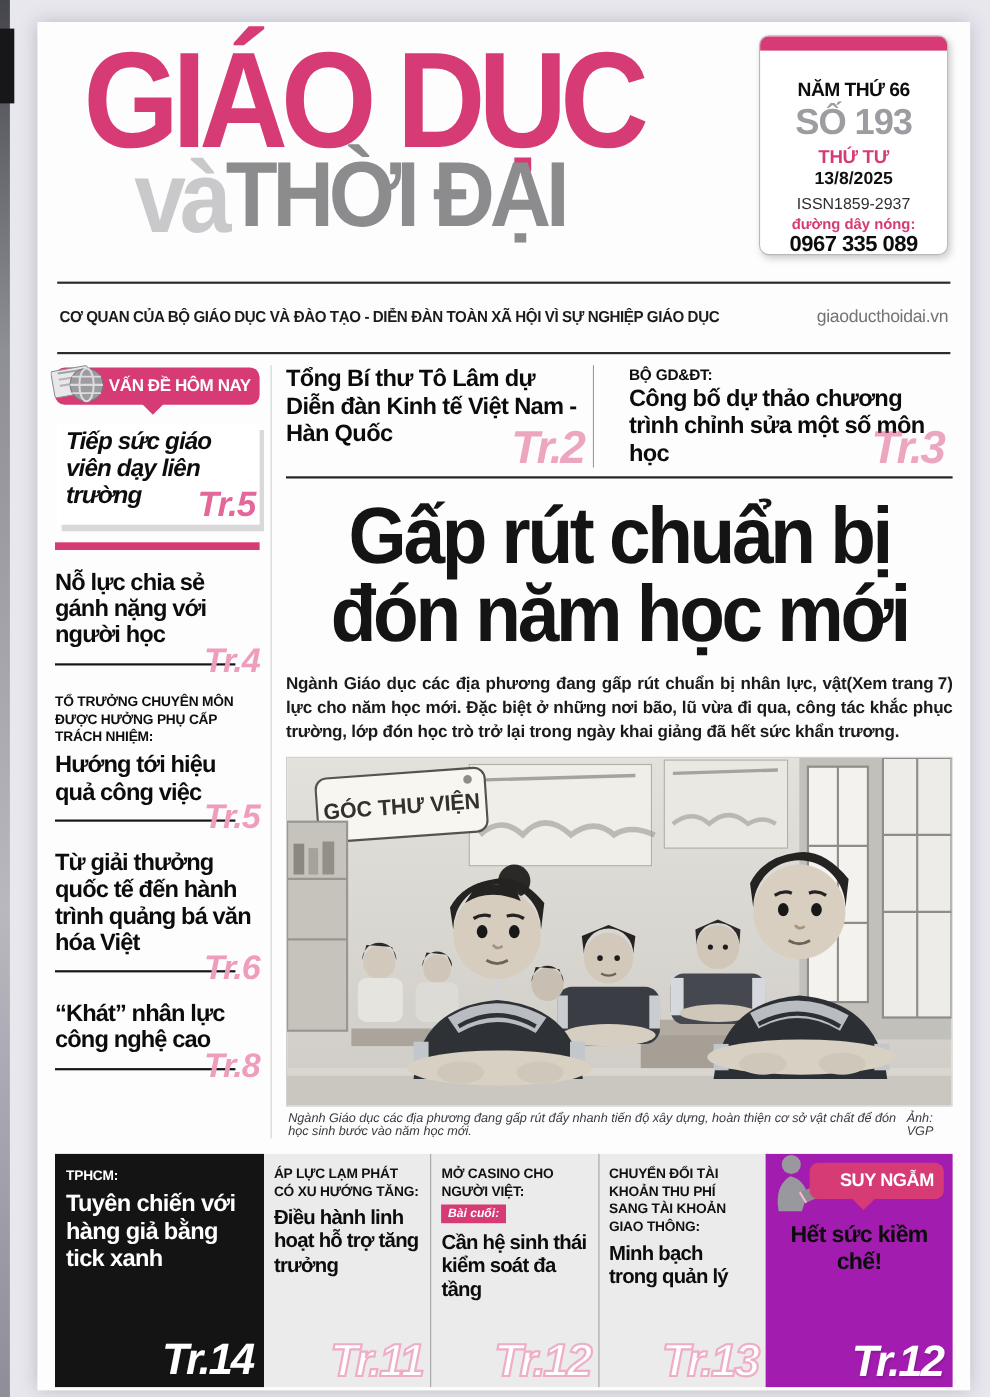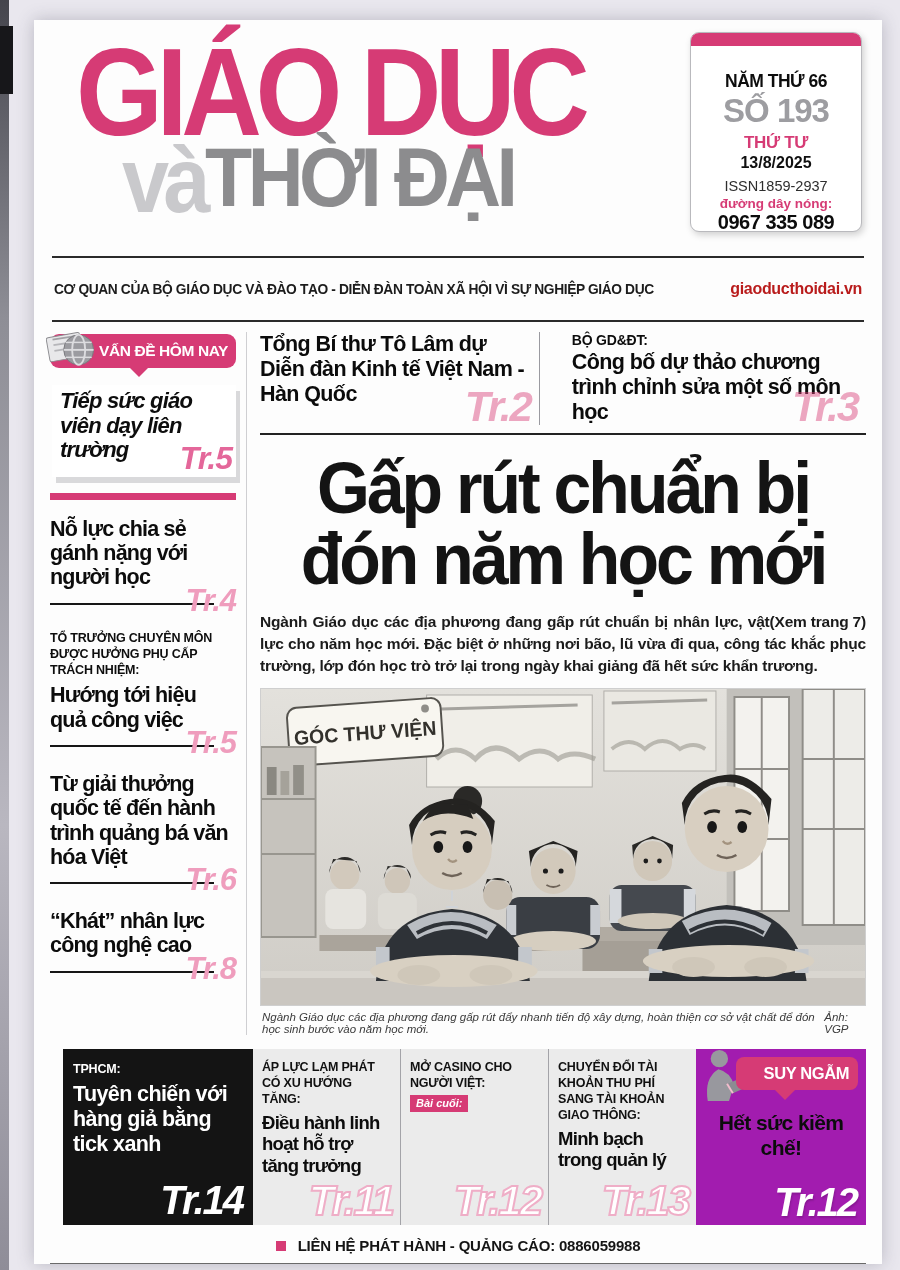--- a/index.html
+++ b/index.html
@@ -40,7 +40,7 @@
     border-top:2px solid #2b2b2b; border-bottom:2px solid #2b2b2b; padding:22px 2px; margin:20px 2px 10px; }
   .tagline-text { font-weight:bold; font-size:14.5px; letter-spacing:-0.4px; color:#1c1c1c;
     transform:scaleX(.95); transform-origin:left center; white-space:nowrap; }
-  .site { color:#b91c1c; font-weight:bold; font-size:16px; letter-spacing:-0.3px; }
+  .site { color:#737373; font-weight:normal; font-size:16px; letter-spacing:-0.3px; }
 
   
   .content { display:flex; gap:13px; }

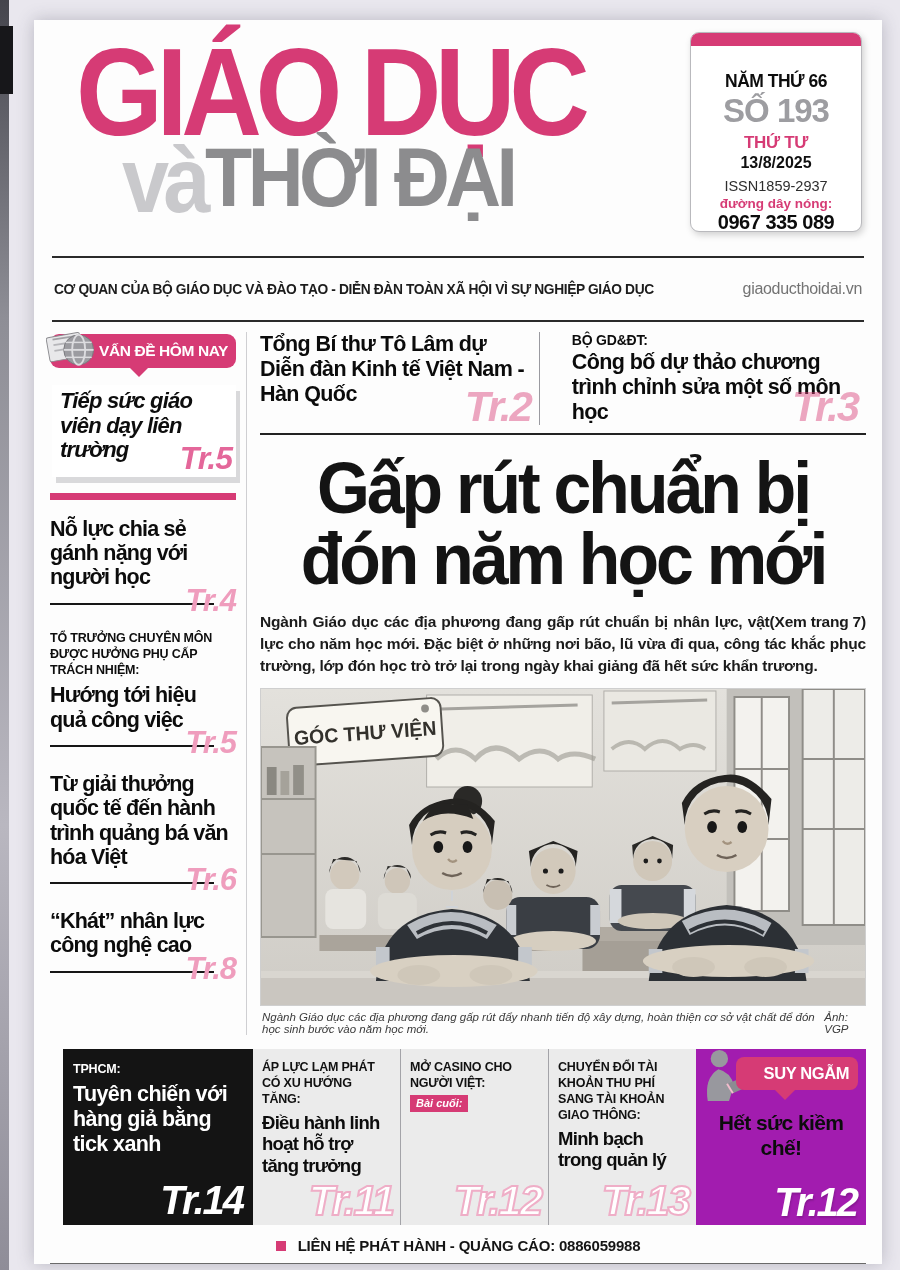--- a/index.html
+++ b/index.html
@@ -96,7 +96,7 @@
     font-style:italic; color:#3a3a3a; padding:5px 2px 0; }
 
   
-  .bottom { display:flex; margin-top:14px; height:176px;margin-left:13px; }
+  .bottom { display:flex; margin-top:14px; height:212px; }
   .kicker-sm { font-size:12.5px; font-weight:bold; line-height:1.28; letter-spacing:-0.2px; }
   .b-black { flex:0 0 190px; background:#141414; color:#fff; padding:12px 10px; position:relative; }
   .b-black .b-title { font-size:21.5px; font-weight:bold; letter-spacing:-0.6px; line-height:1.15; margin-top:5px; }

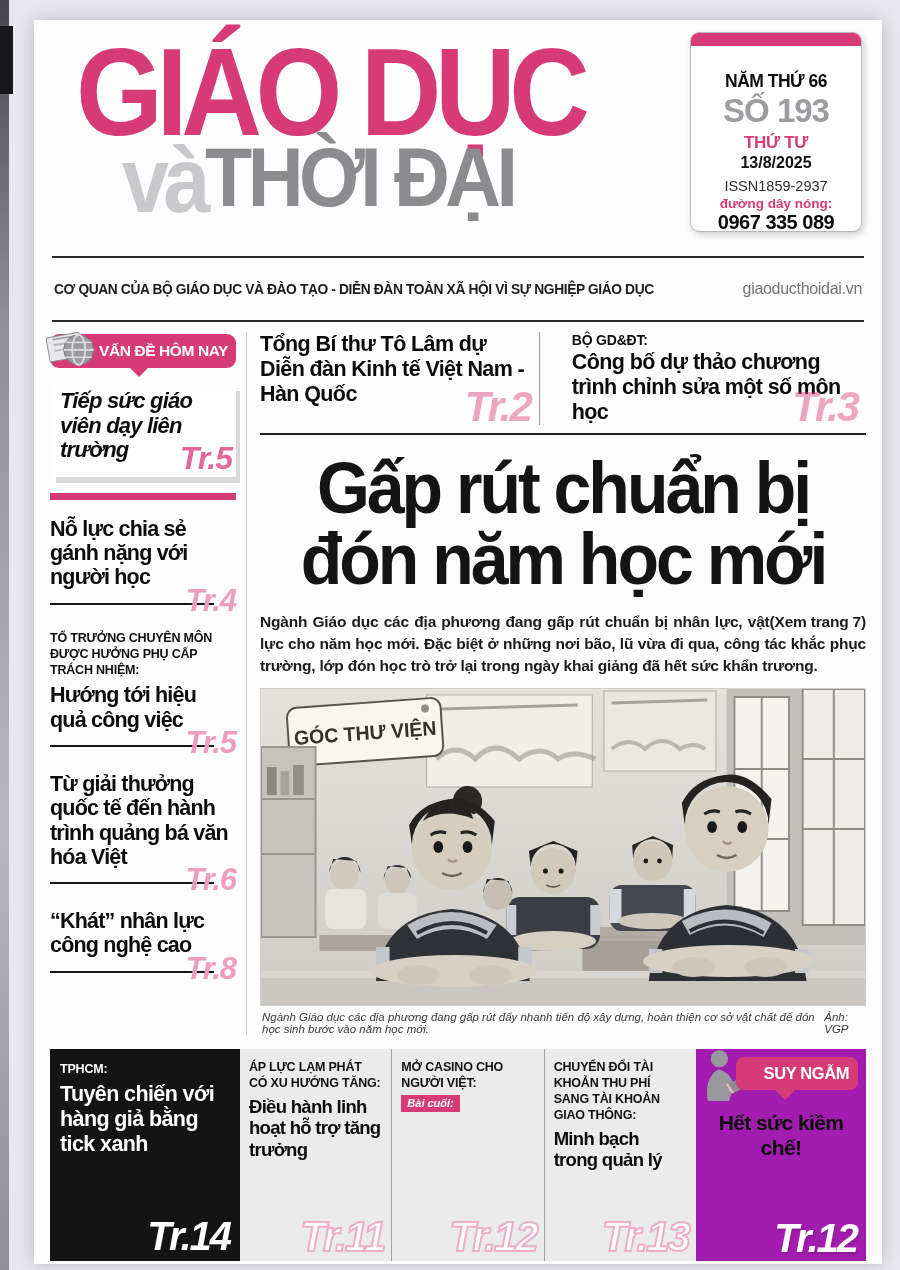--- a/index.html
+++ b/index.html
@@ -380,6 +380,7 @@
       <div class="b-col">
         <div class="kicker-sm">MỞ CASINO CHO NGƯỜI VIỆT:</div>
         <div><span class="badge">Bài cuối:</span></div>
+        <div class="b-title">Cần hệ sinh thái kiểm soát đa tầng</div>
         <div class="outline-num">Tr.12</div>
       </div>
       <div class="b-col">

